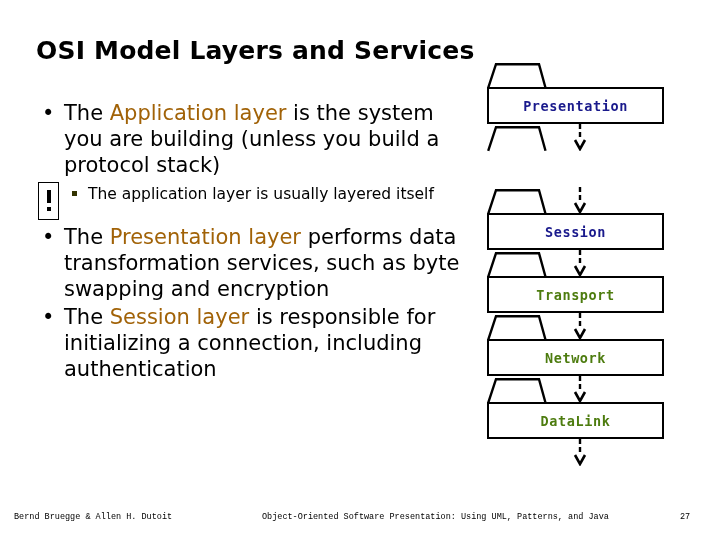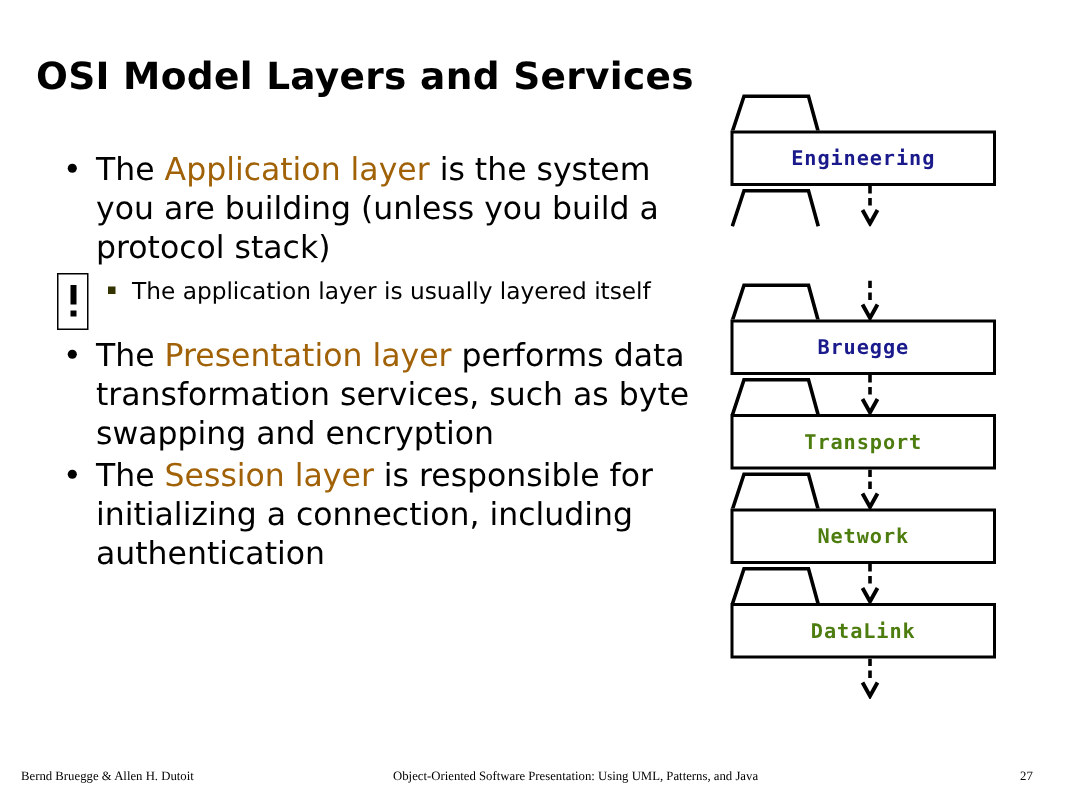--- a/index.html
+++ b/index.html
@@ -19,7 +19,7 @@
   
   #slide-title {
     position: absolute;
-    left: 24px;
+    left: 36px;
     top: 36px;
     width: 600px;
     font-family: "DejaVu Sans", sans-serif;

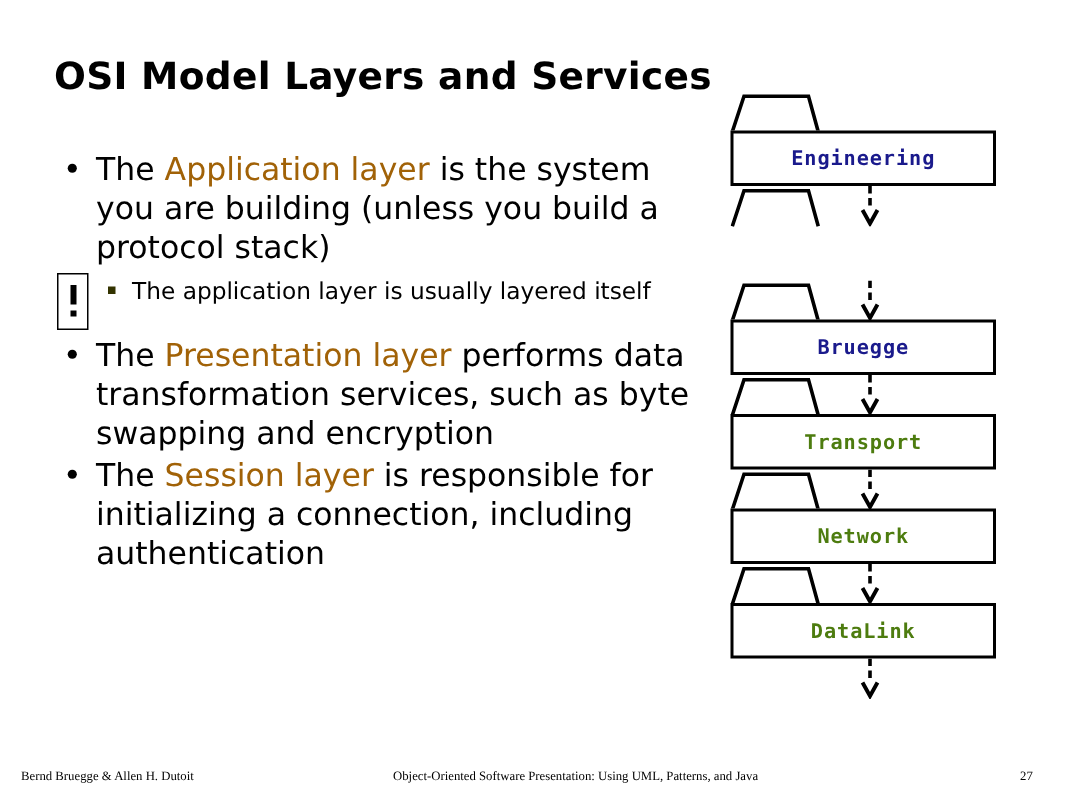--- a/index.html
+++ b/index.html
@@ -211,7 +211,7 @@
           </svg>
         </div>
         <div class="layer-box">
-          <span class="layer-label blue">Engineering</span>
+          <span class="layer-label blue">Presentation</span>
         </div>
         <div class="layer-arrow">
           <svg width="16" height="27" viewBox="0 0 16 27">

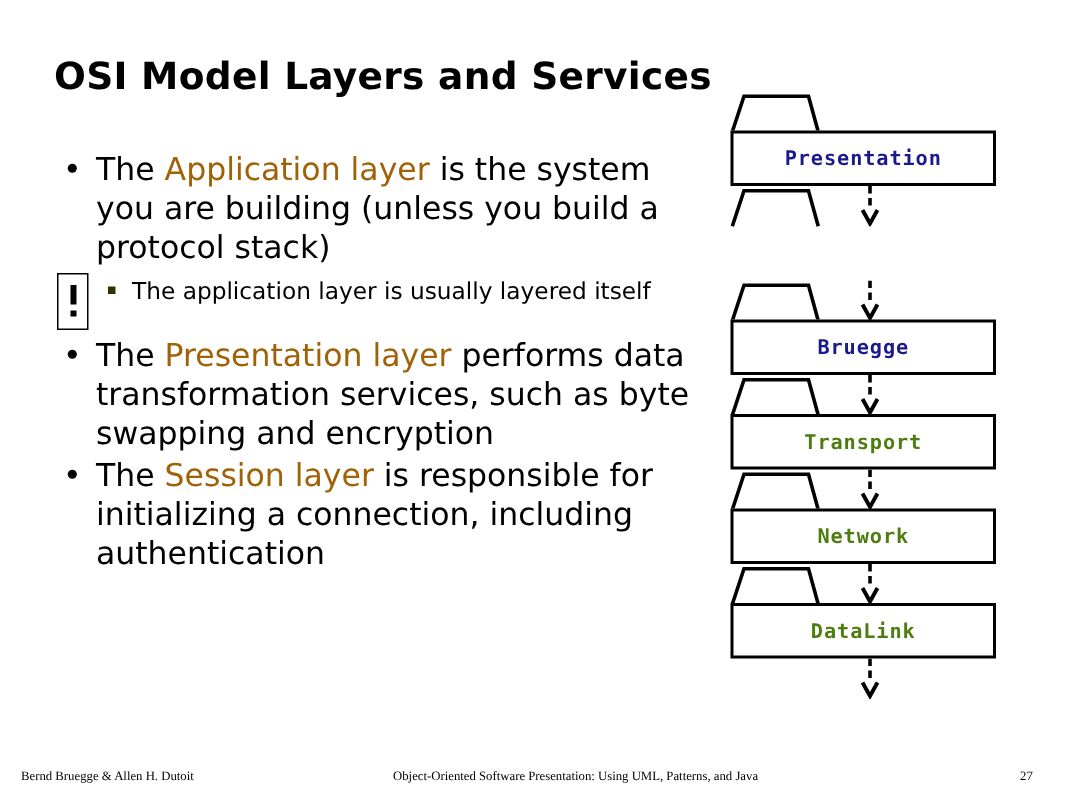--- a/index.html
+++ b/index.html
@@ -240,7 +240,7 @@
           </svg>
         </div>
         <div class="layer-box">
-          <span class="layer-label blue">Bruegge</span>
+          <span class="layer-label blue">Session</span>
         </div>
         <div class="layer-arrow">
           <svg width="16" height="27" viewBox="0 0 16 27">

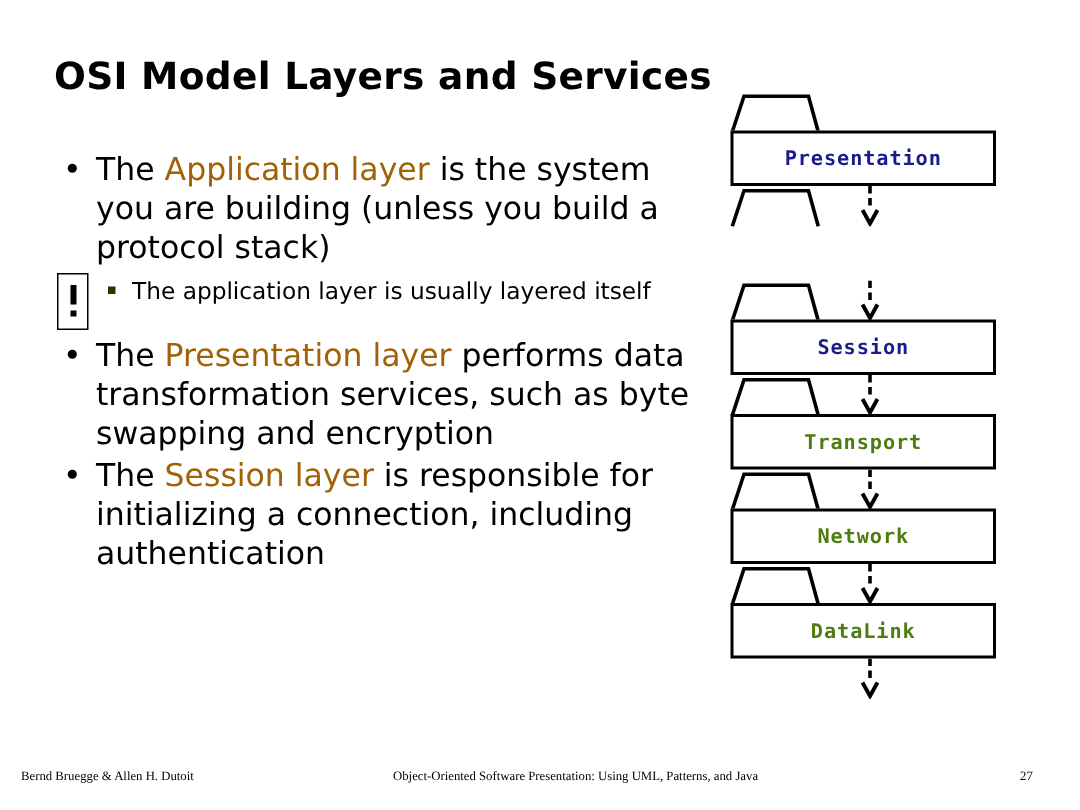--- a/index.html
+++ b/index.html
@@ -163,7 +163,7 @@
     top: 512px;
     width: 720px;
     height: 18px;
-    font-family: Liberation Serif, serif;
+    font-family: Liberation Mono, monospace;
     font-size: 8.5px;
     color: #000000;
   }

